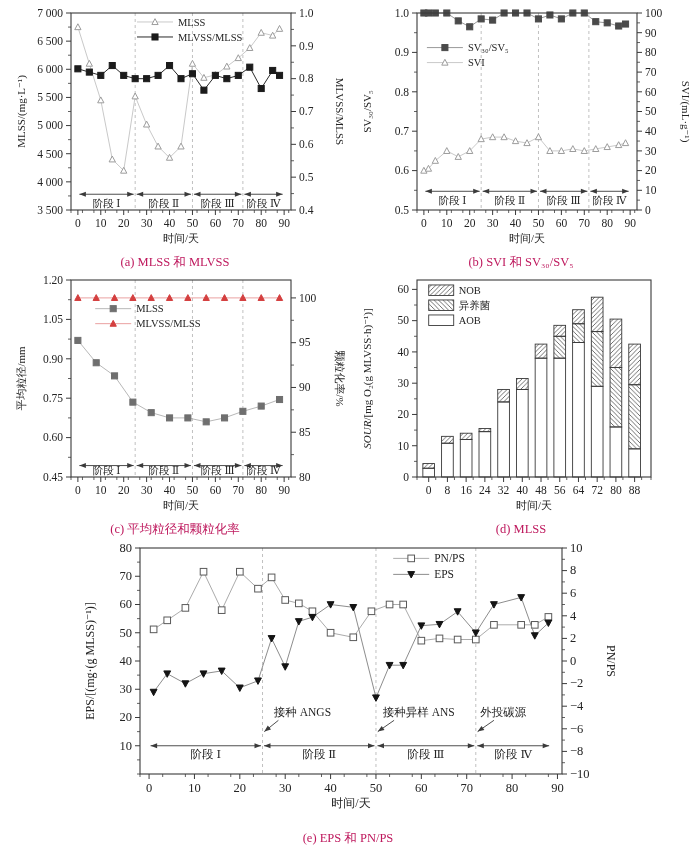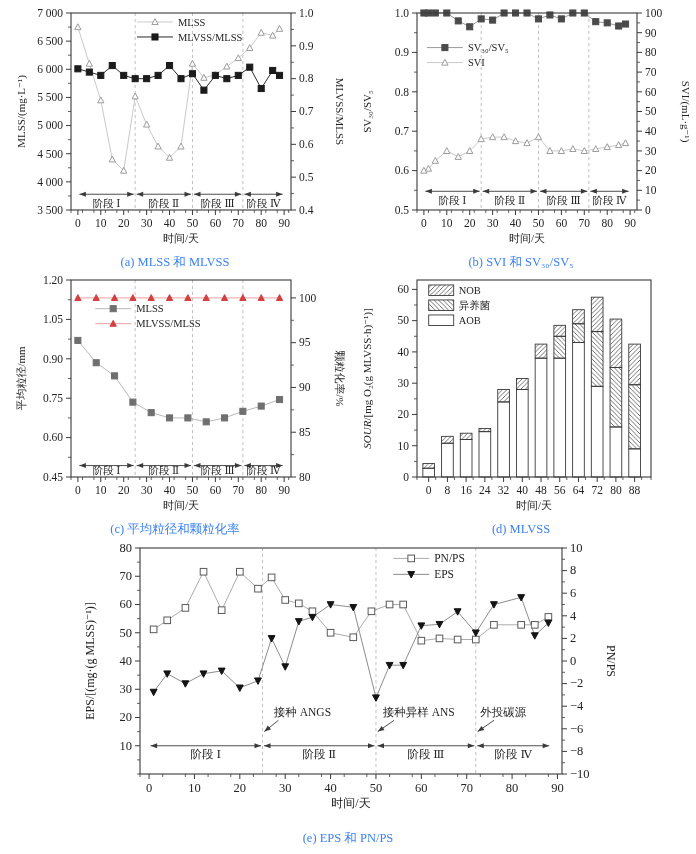--- a/index.html
+++ b/index.html
@@ -9,7 +9,7 @@
   .row{display:flex;justify-content:center;gap:6px;}
   .row.center{justify-content:center;}
   figure.chart{margin:0;display:flex;flex-direction:column;align-items:center;}
-  figcaption{font-size:12.5px;color:#3b82f6;text-align:center;line-height:17px;height:17px;}
+  figcaption{font-size:12.5px;color:#be185d;text-align:center;line-height:17px;height:17px;}
   svg text{font-family:"Liberation Serif","DejaVu Serif",serif;fill:#242424;}
 </style>
 </head>

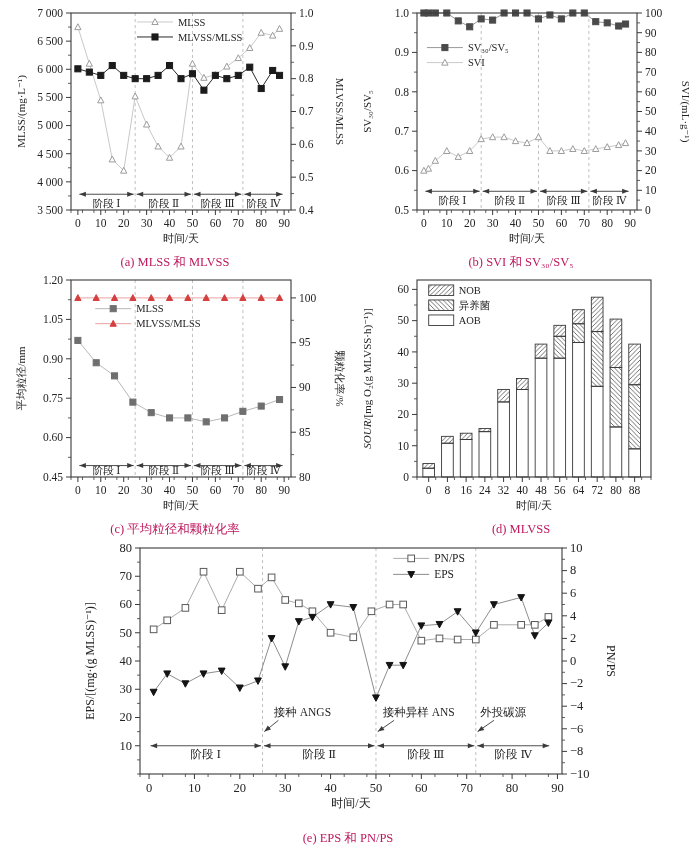--- a/index.html
+++ b/index.html
@@ -643,7 +643,7 @@
             </g>
           </g>
         </svg>
-      <figcaption>(d) MLVSS</figcaption>
+      <figcaption>(d) MLSS</figcaption>
     </figure>
   </div>
   <div class="row center">

